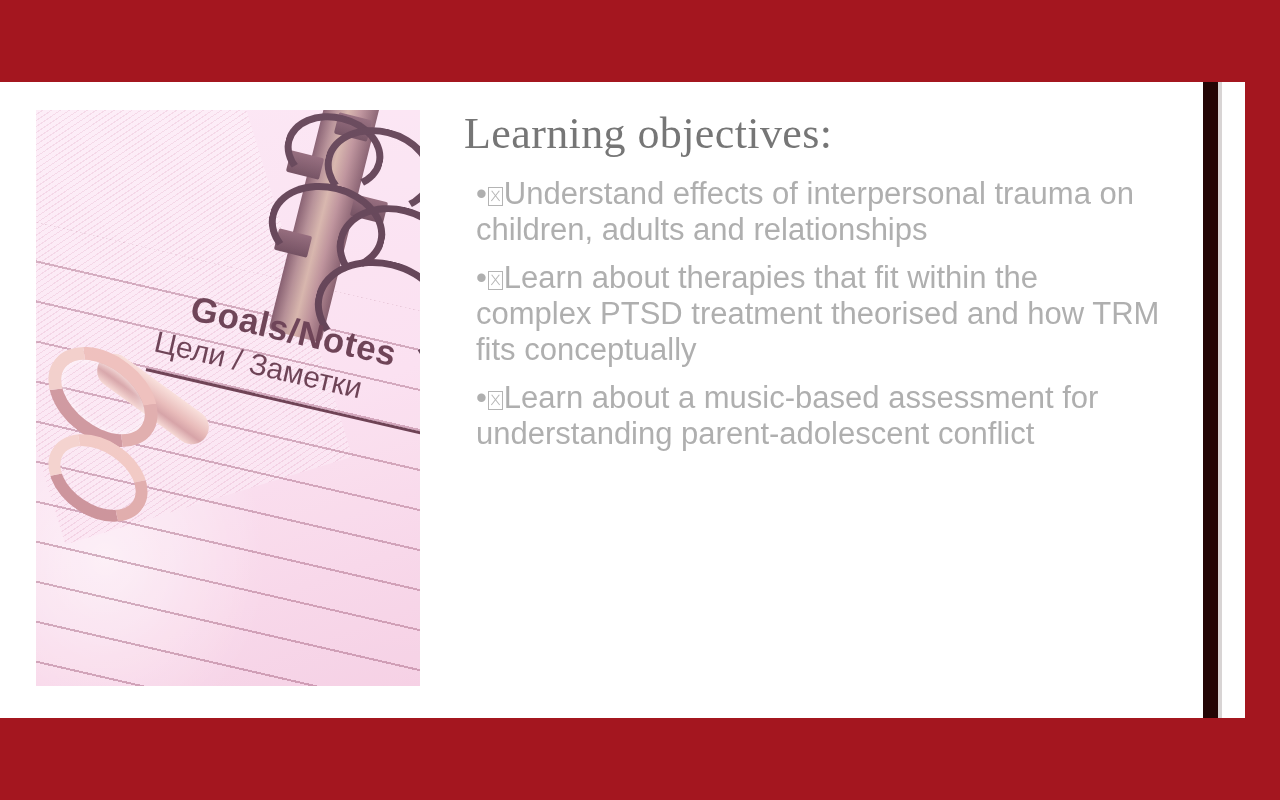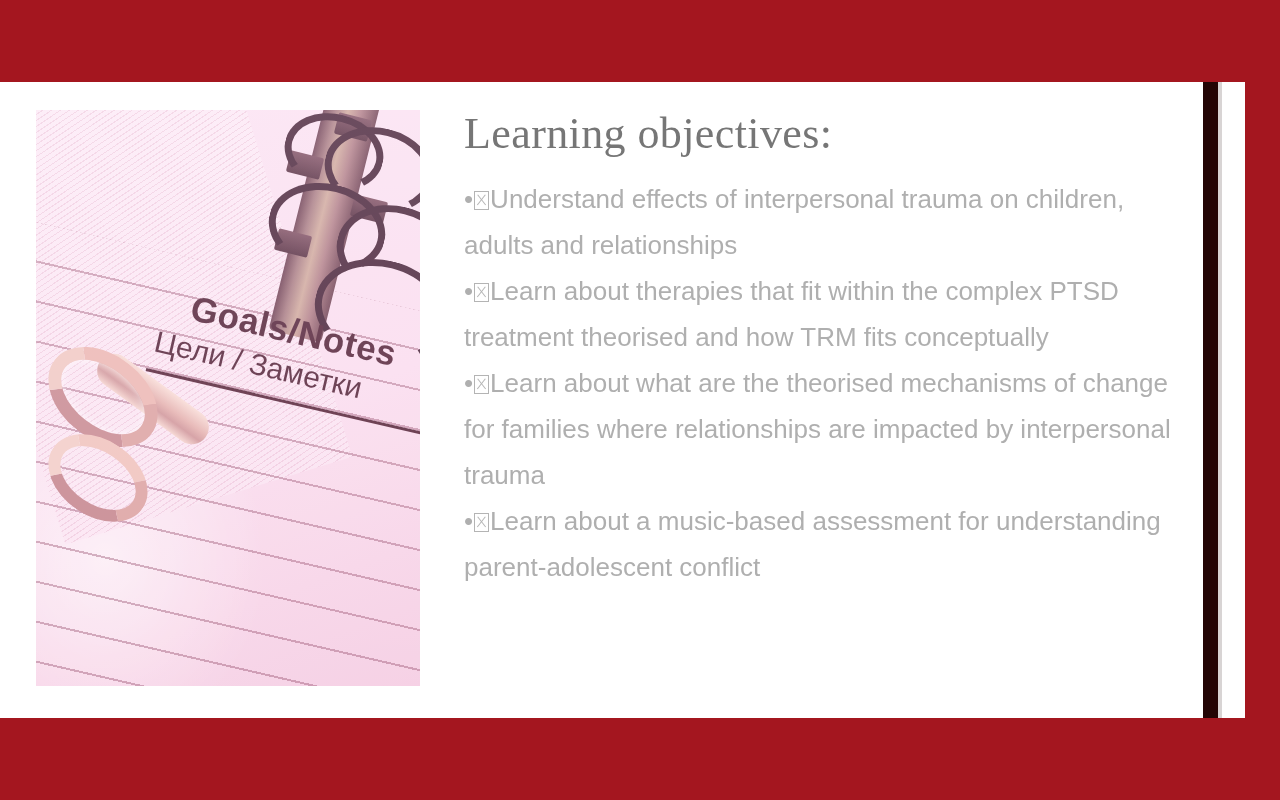--- a/index.html
+++ b/index.html
@@ -237,10 +237,10 @@
   }
   .bullets li {
     font-family: "Liberation Sans", sans-serif;
-    font-size: 26px;
-    line-height: 46px;
+    font-size: 31px;
+    line-height: 36px;
     color: #afafaf;
-    margin: 0;
+    margin: 12px;
     text-indent: 0;
   }
   .bullet-mark {

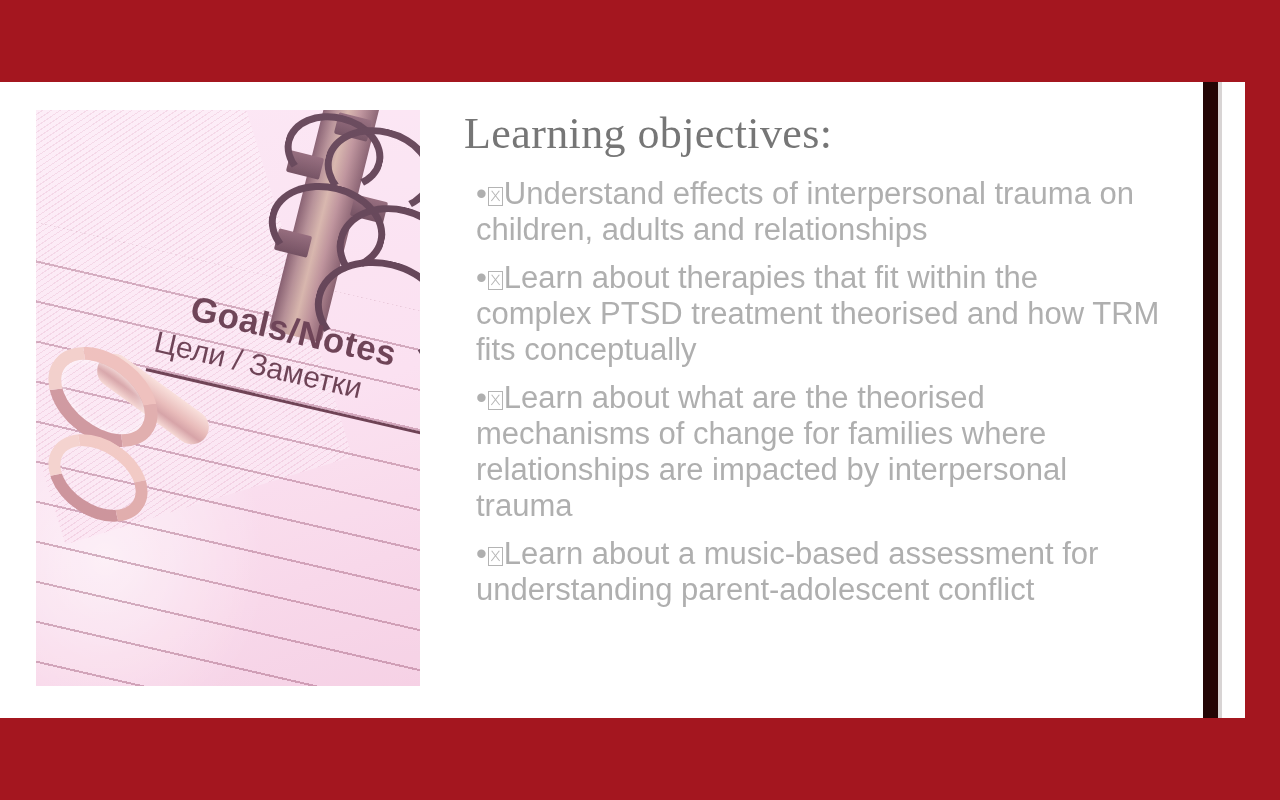--- a/index.html
+++ b/index.html
@@ -317,9 +317,6 @@
           <span class="bullet-mark">•</span><span class="tofu"></span><span>Learn about therapies that fit within the complex PTSD treatment theorised and how TRM fits conceptually</span>
         </li>
         <li>
-          <span class="bullet-mark">•</span><span class="tofu"></span><span>Learn about what are the theorised mechanisms of change for families where relationships are impacted by interpersonal trauma</span>
-        </li>
-        <li>
           <span class="bullet-mark">•</span><span class="tofu"></span><span>Learn about a music-based assessment for understanding parent-adolescent conflict</span>
         </li>
       </ul>

